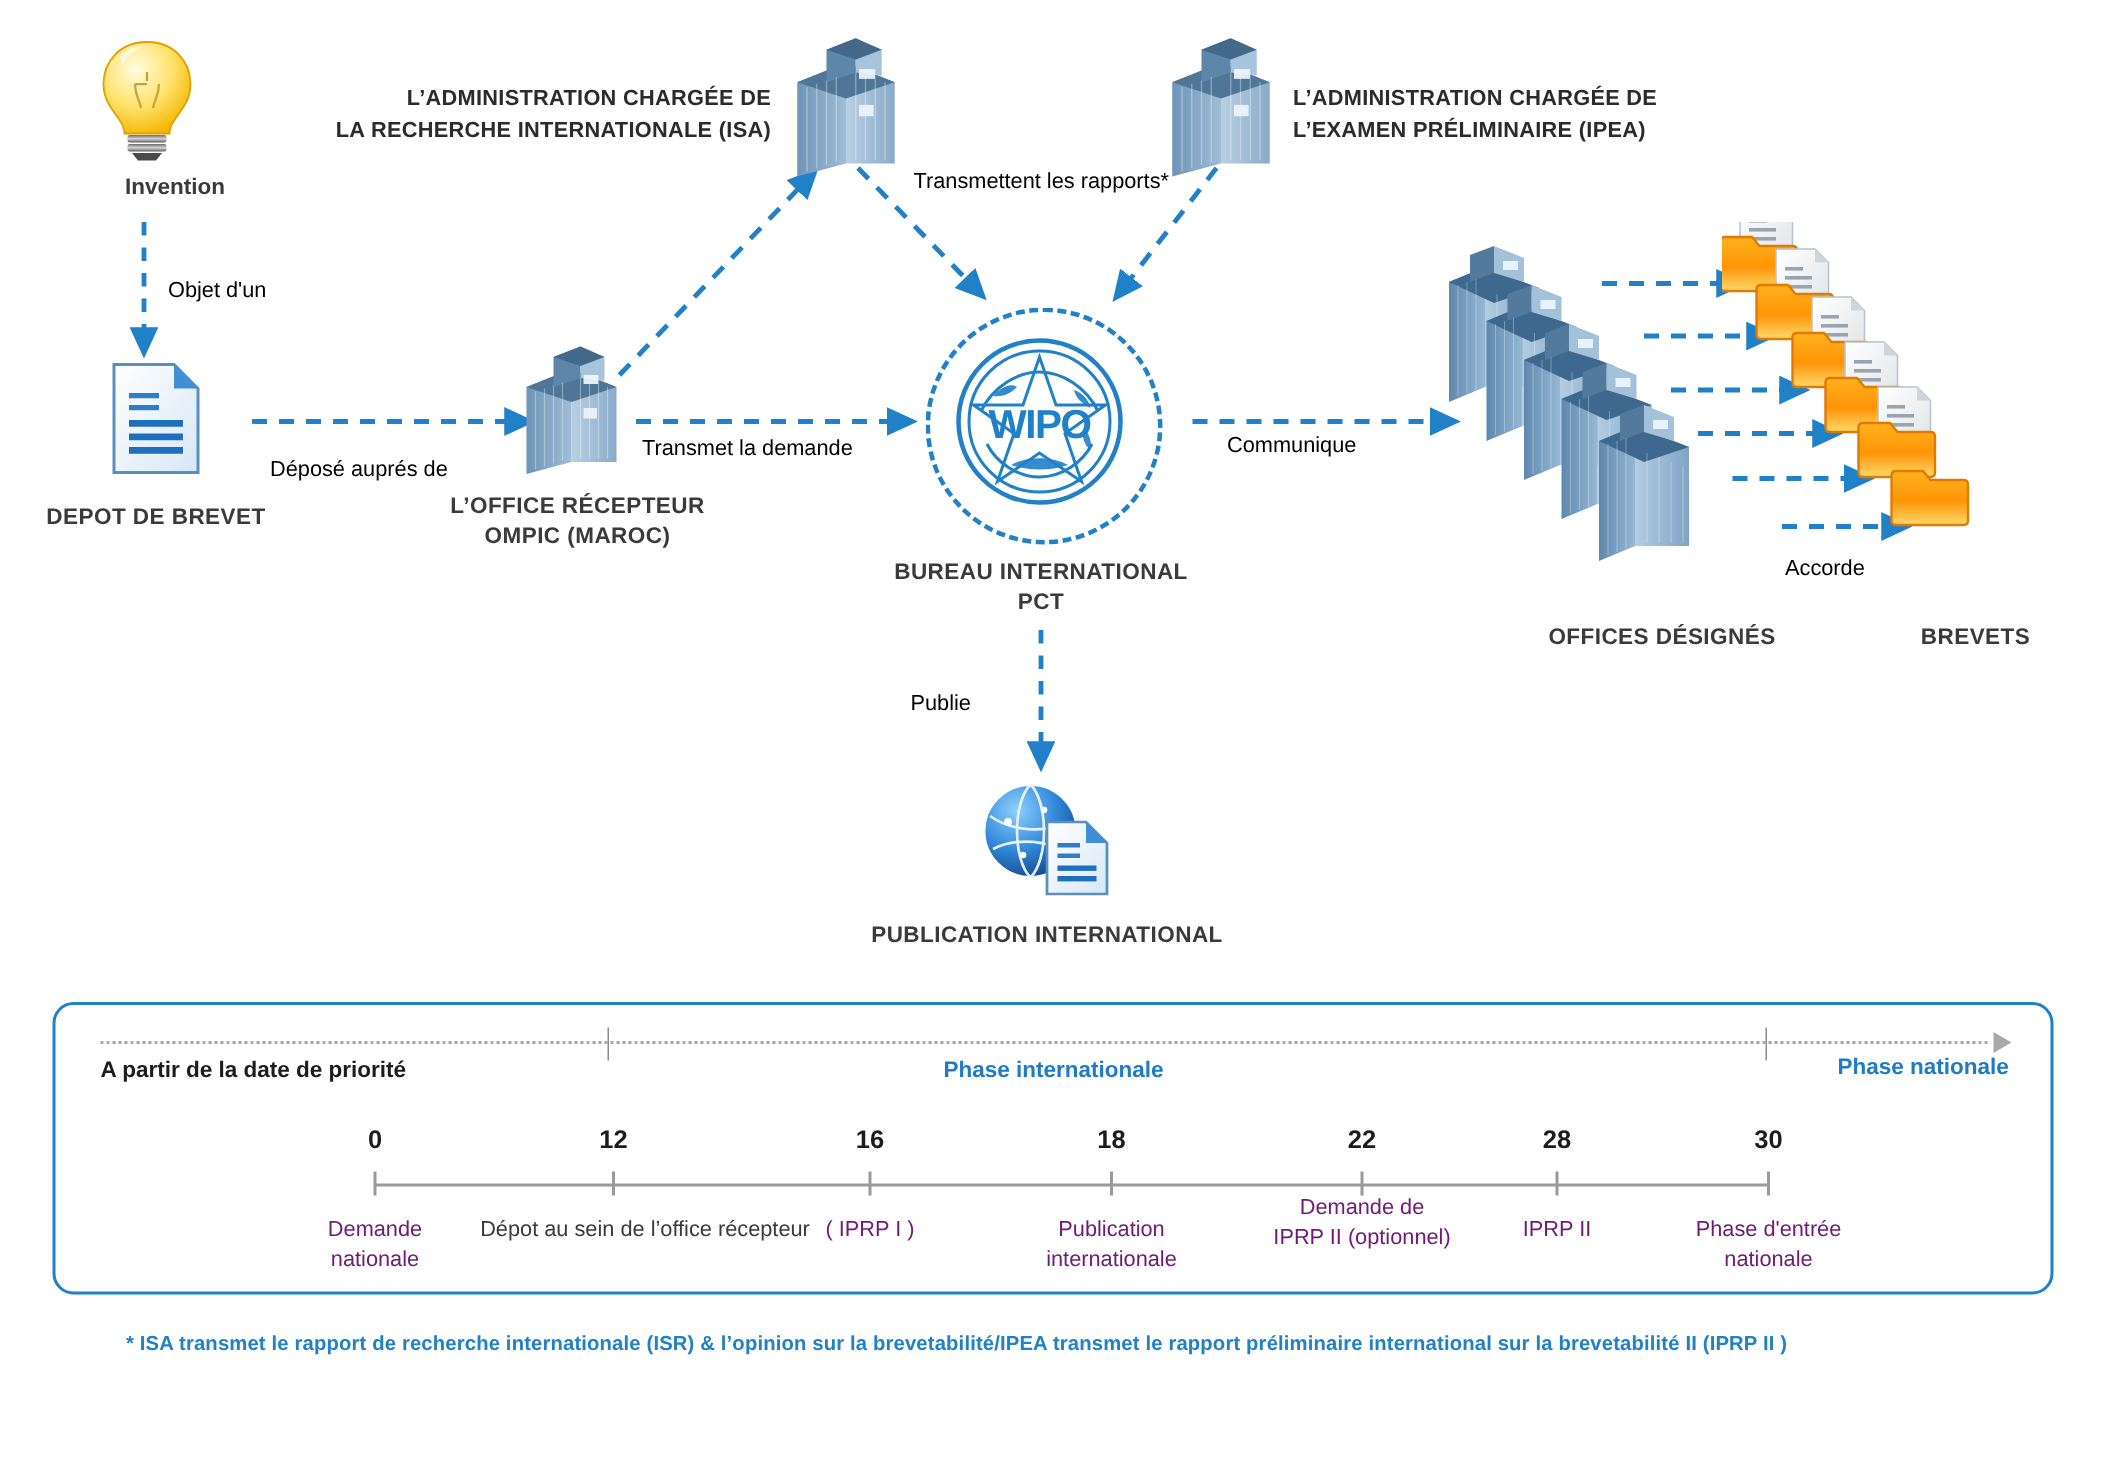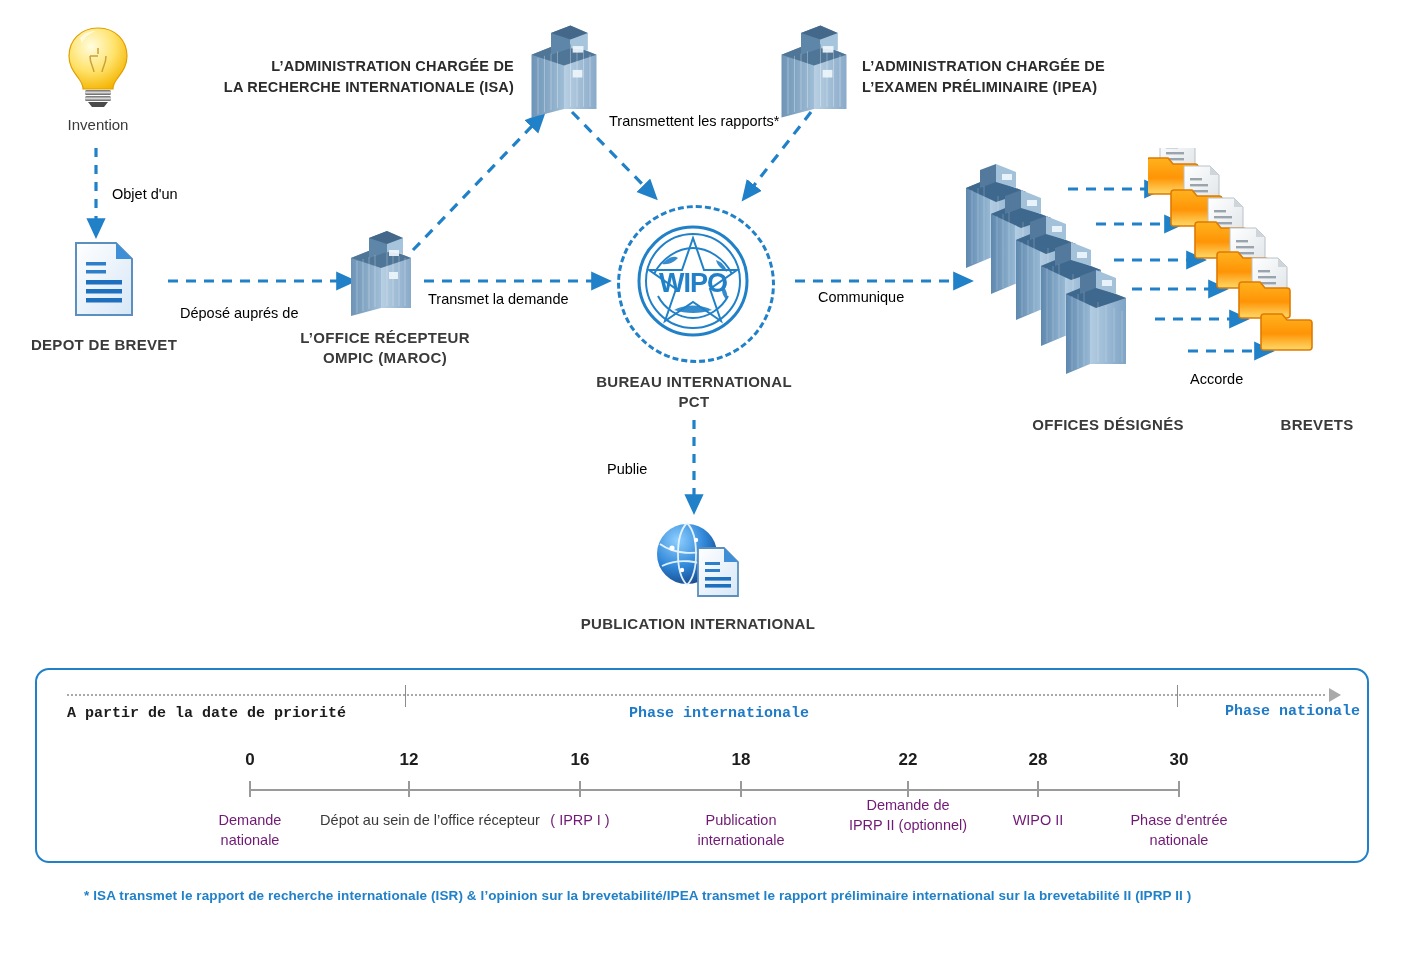--- a/index.html
+++ b/index.html
@@ -21,7 +21,7 @@
     line-height:21px;white-space:pre-line;
   }
   .invention-label{
-    font-weight:normal;font-size:15px;color:#3a3a3a;text-align:center;
+    font-weight:bold;font-size:15px;color:#3a3a3a;text-align:right;
   }
   .flow-label{
     font-size:14.5px;color:#000000;white-space:nowrap;

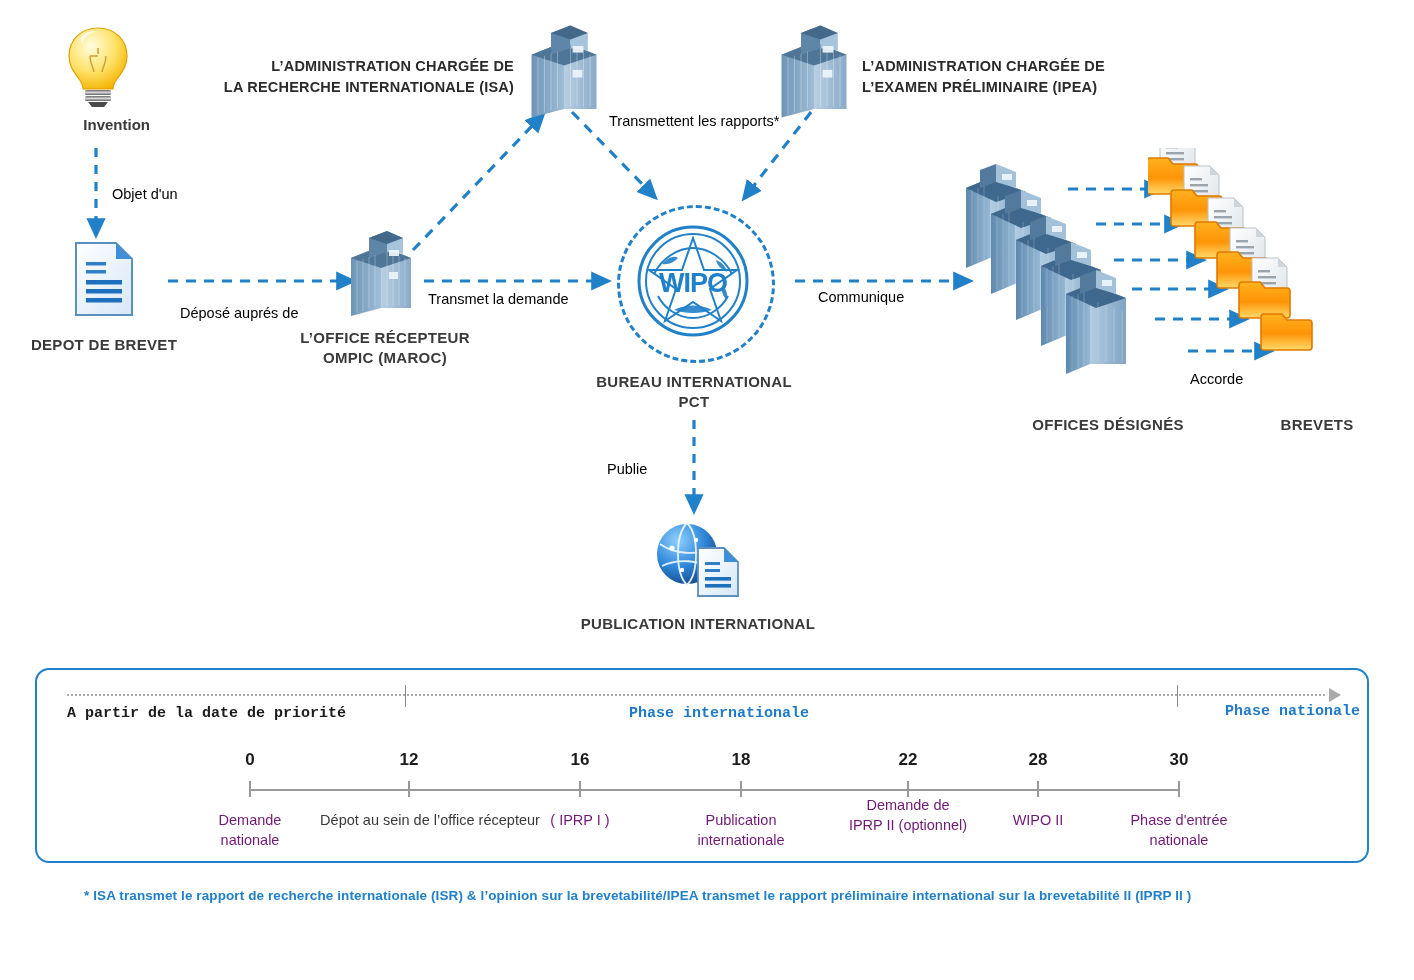--- a/index.html
+++ b/index.html
@@ -49,7 +49,7 @@
     border-left:12px solid #a9a9a9;border-top:7px solid transparent;
     border-bottom:7px solid transparent;
   }
-  .phase-label{position:absolute;font-size:15px;font-weight:bold;white-space:nowrap;font-family:Liberation Mono, monospace;}
+  .phase-label{position:absolute;font-size:15px;font-weight:bold;white-space:nowrap;}
   .phase-label.dark{color:#1c1c1c;}
   .phase-label.blue{color:#1f7ac7;}
 

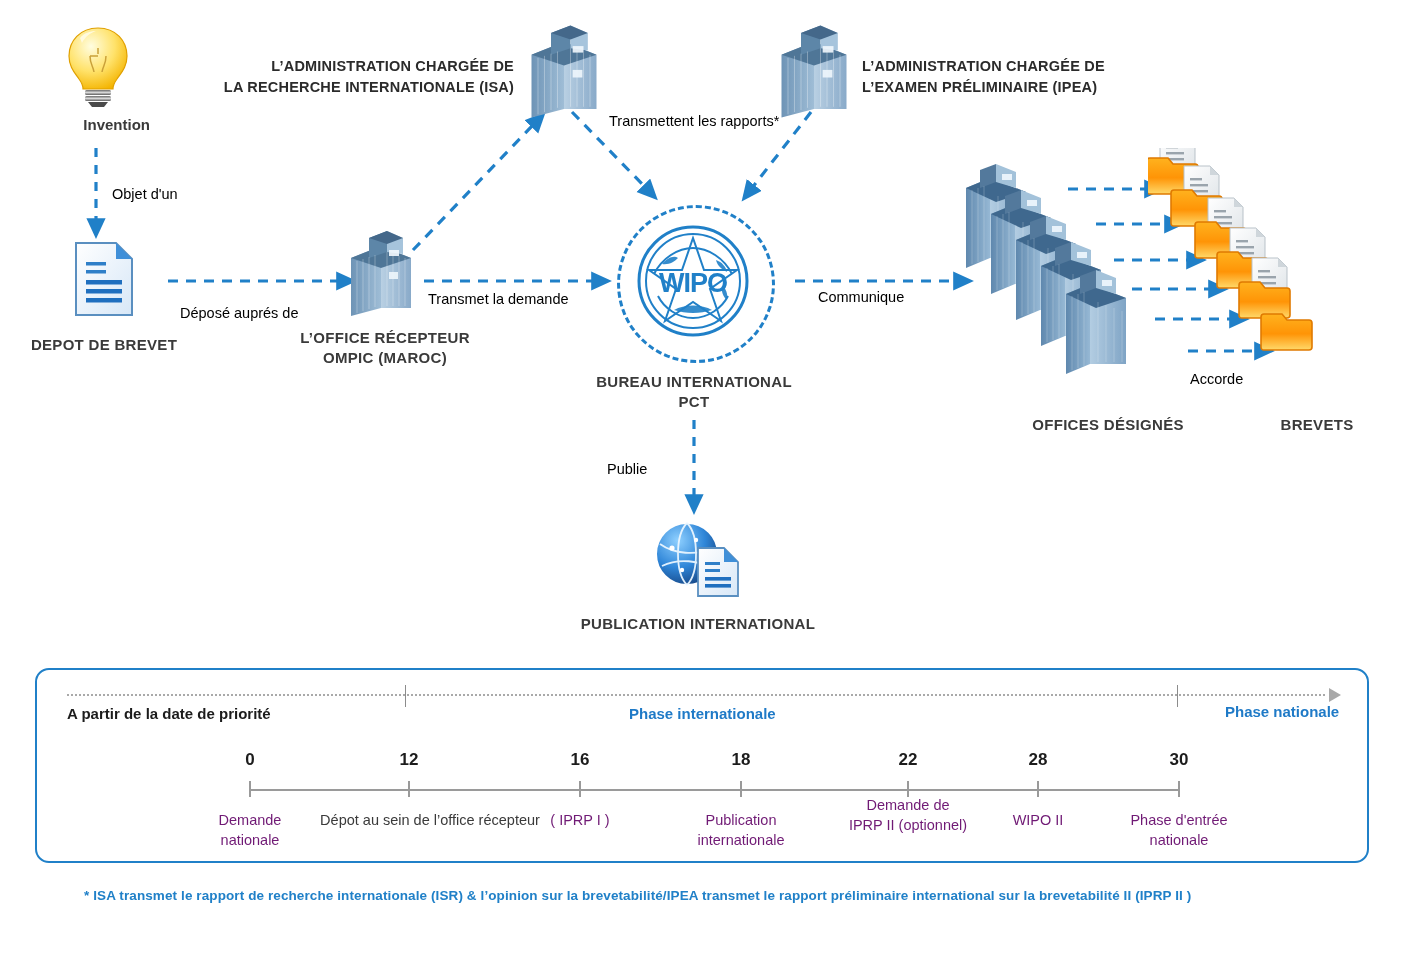--- a/index.html
+++ b/index.html
@@ -479,7 +479,7 @@
 IPRP II (optionnel)</div>
         <div class="axis-tick" style="left: 1000px; top: 111px;"></div>
         <div class="axis-num" style="left: 1001px; top: 80px;">28</div>
-        <div class="axis-cap" style="left: 1001px; top: 140px; width: 150px;">WIPO II</div>
+        <div class="axis-cap" style="left: 1001px; top: 140px; width: 150px;">IPRP II</div>
         <div class="axis-tick" style="left: 1141px; top: 111px;"></div>
         <div class="axis-num" style="left: 1142px; top: 80px;">30</div>
         <div class="axis-cap" style="left: 1142px; top: 140px; width: 150px;">Phase d'entrée nationale</div>

